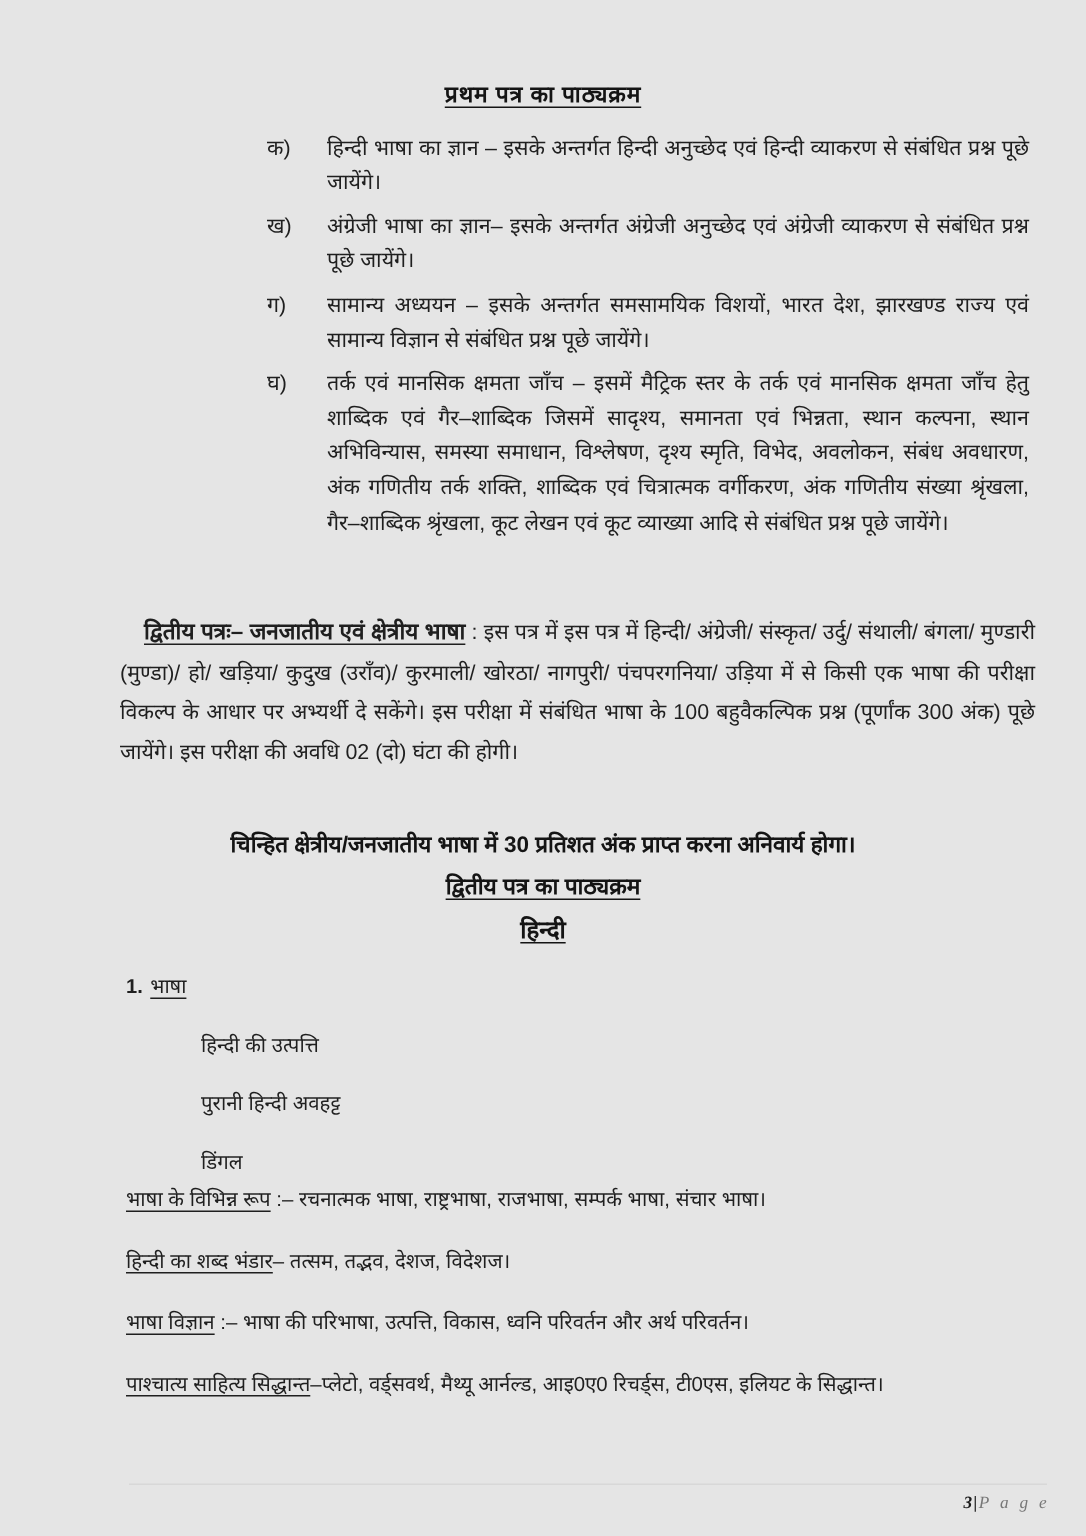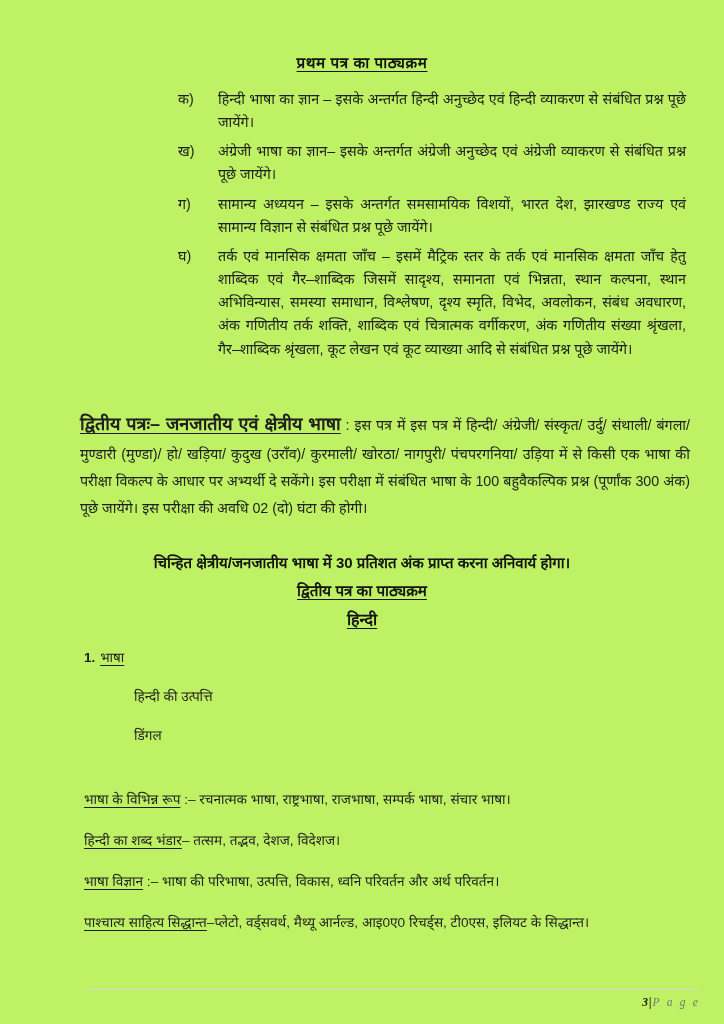--- a/index.html
+++ b/index.html
@@ -18,7 +18,7 @@
     width: 724px;
     height: 1024px;
     margin: 0 auto;
-    background: #bef264;
+    background: #e5e5e5;
     overflow: hidden;
     box-sizing: border-box;
   }

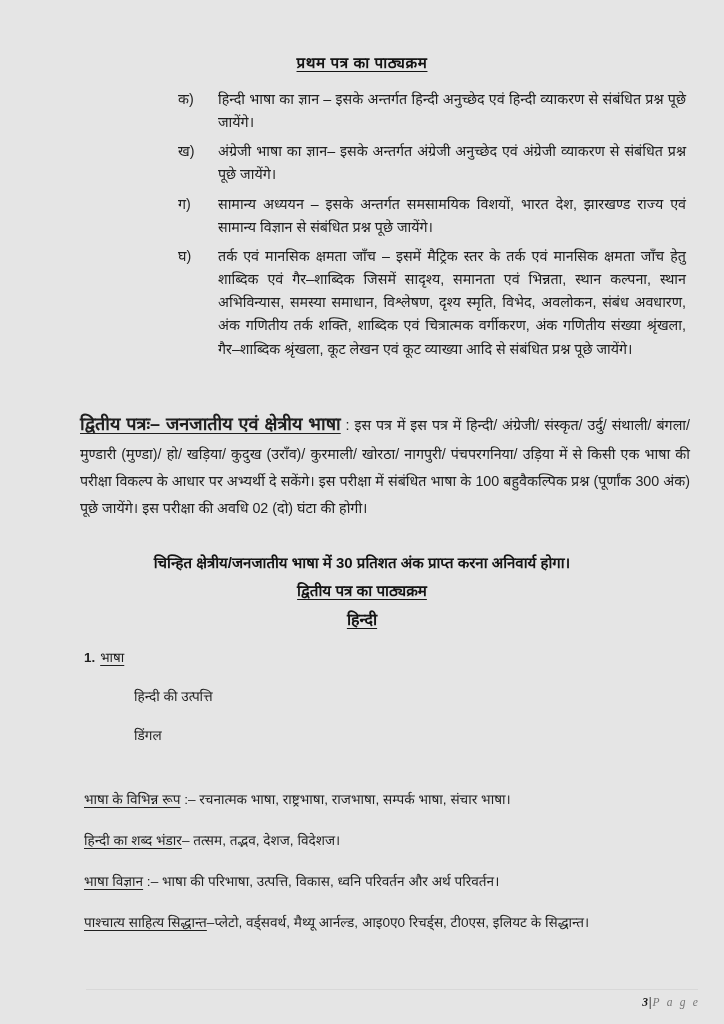--- a/index.html
+++ b/index.html
@@ -86,9 +86,10 @@
   }
   .second-paper .lead {
     font-weight: bold;
-    font-size: 18px;
+    font-size: 15px;
     text-decoration: underline;
     text-underline-offset: 3px;
+    margin-left: 16px;
   }
 
   

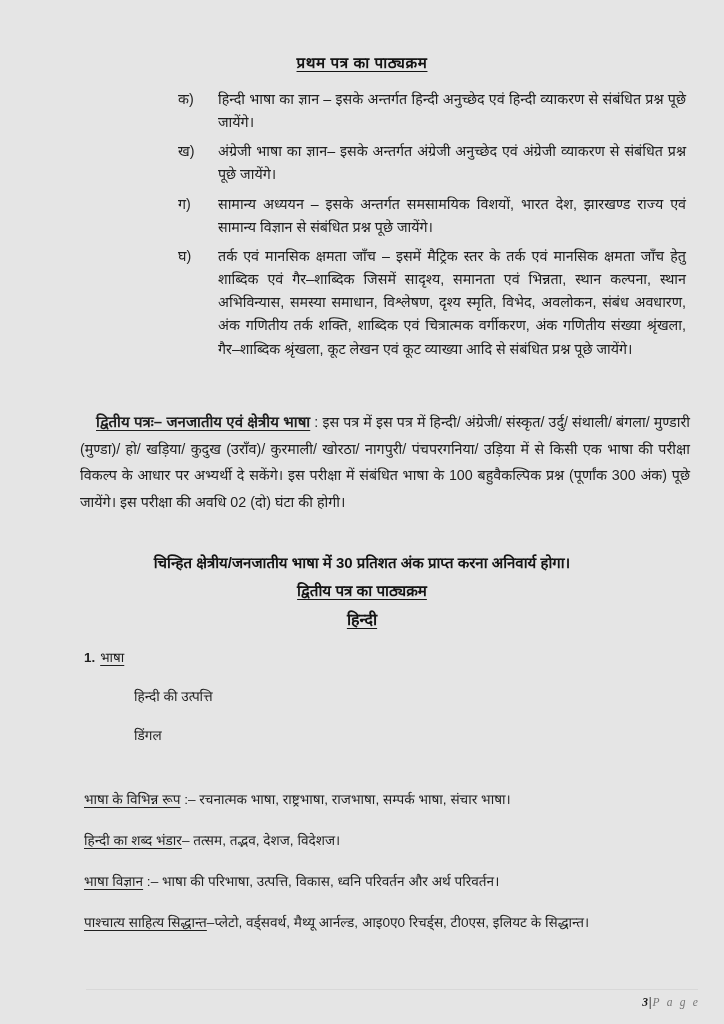--- a/index.html
+++ b/index.html
@@ -263,6 +263,7 @@
       <span class="idx">1.</span><span class="label">भाषा</span>
     </div>
     <div class="sub-item">हिन्दी की उत्पत्ति</div>
+    <div class="sub-item">पुरानी हिन्दी अवहट्ट</div>
     <div class="sub-item">डिंगल</div>
   </div>
 

